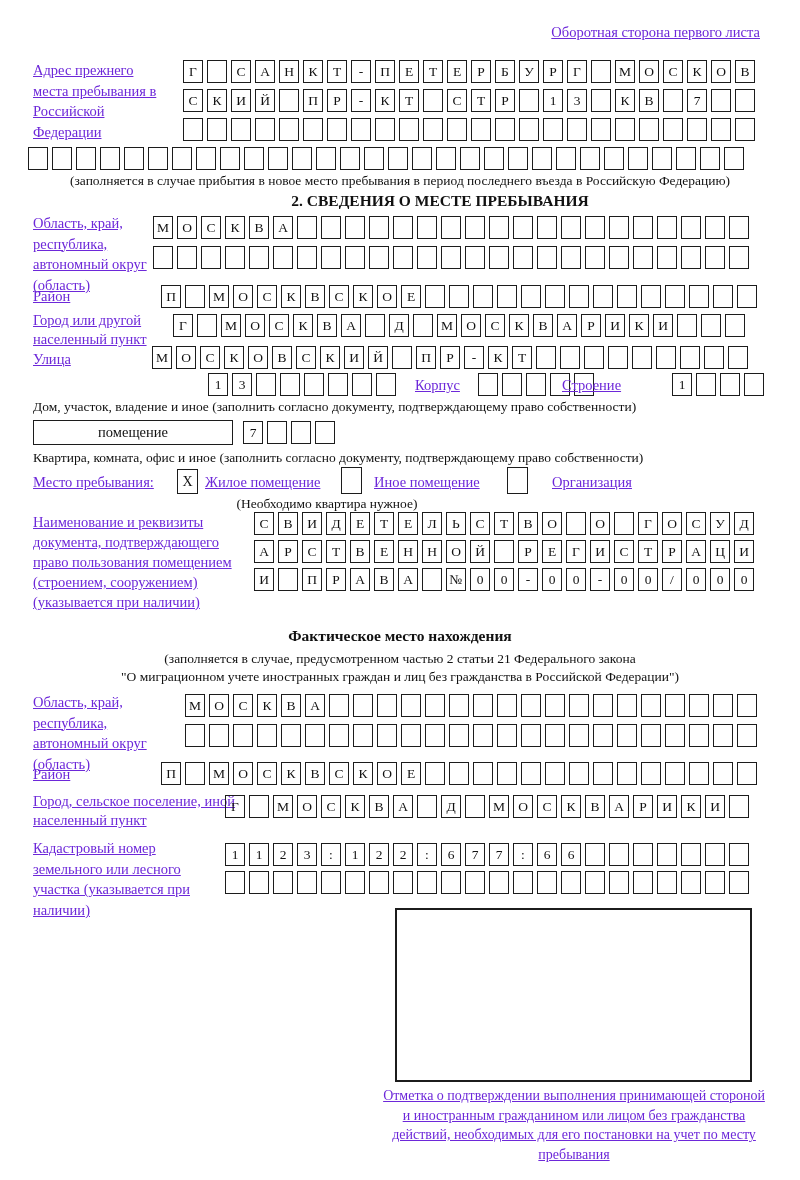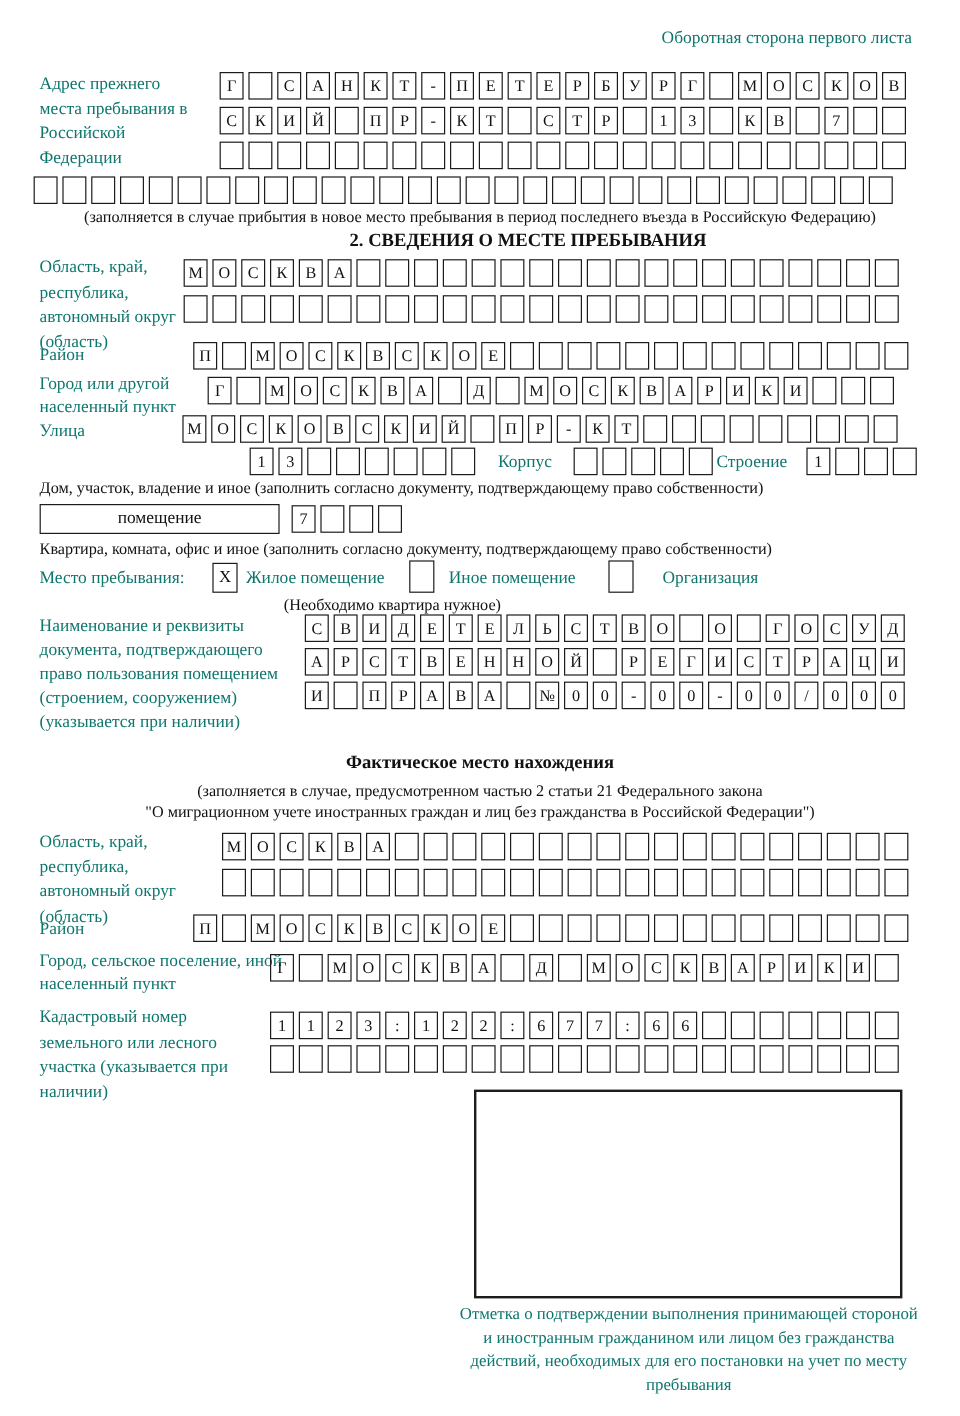--- a/index.html
+++ b/index.html
@@ -12,7 +12,7 @@
     overflow:hidden;
   }
   .abs{position:absolute;}
-  .lbl{font-size:14.5px;line-height:1.42;color:#0f766e;}
+  .lbl{font-size:14.5px;line-height:1.42;color:#6d28d9;text-decoration:underline;}
   .cap{font-size:13.5px;color:#111;}
   .title{font-size:15.5px;font-weight:bold;text-align:center;width:800px;left:0;}
   .center{text-align:center;}

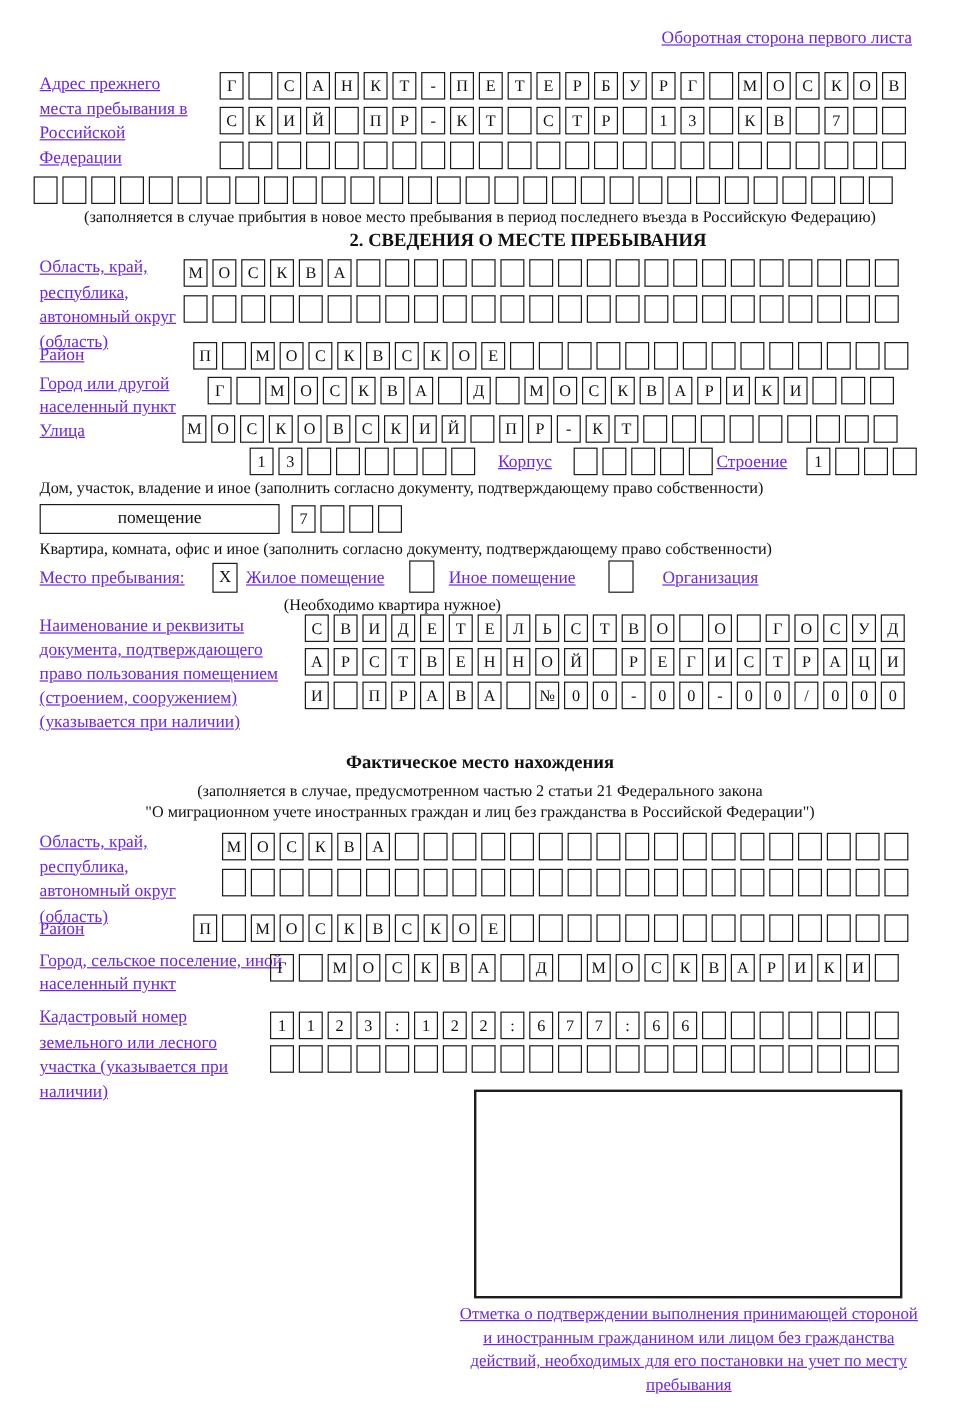--- a/index.html
+++ b/index.html
@@ -327,7 +327,7 @@
       <span class="cell"></span>
       <span class="cell"></span>
     </div>
-  <div class="abs lbl" style="top:375px;left:597px;">Строение</div>
+  <div class="abs lbl" style="top:375px;left:562px;">Строение</div>
   <div class="abs boxrow" style="top:373px;left:672px;">
       <span class="cell">1</span>
       <span class="cell"></span>

